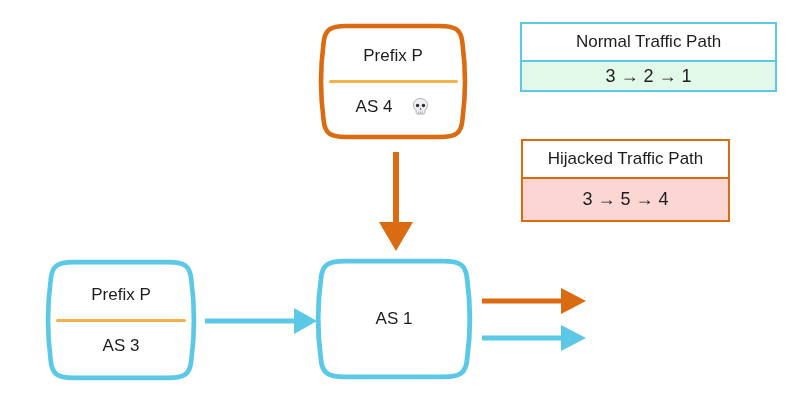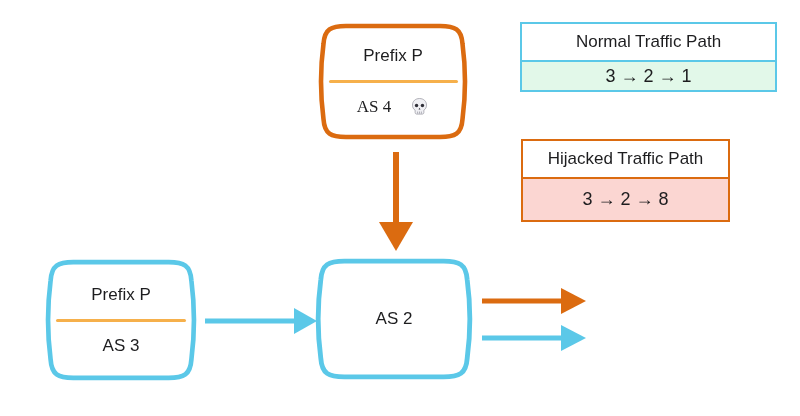--- a/index.html
+++ b/index.html
@@ -21,7 +21,7 @@
     font-size:17px;line-height:1.15;
   }
   .node-divider{height:3px;width:86%;background:var(--amber,#F6B04B);border-radius:2px;}
-  .label-row{display:flex;align-items:center;gap:19px;font-family:Liberation Serif, serif;}
+  .label-row{display:flex;align-items:center;gap:19px;}
   .skull{width:19px;height:19px;display:block;}
   
   .legend{position:absolute;display:flex;flex-direction:column;box-sizing:border-box;background:#fff;}

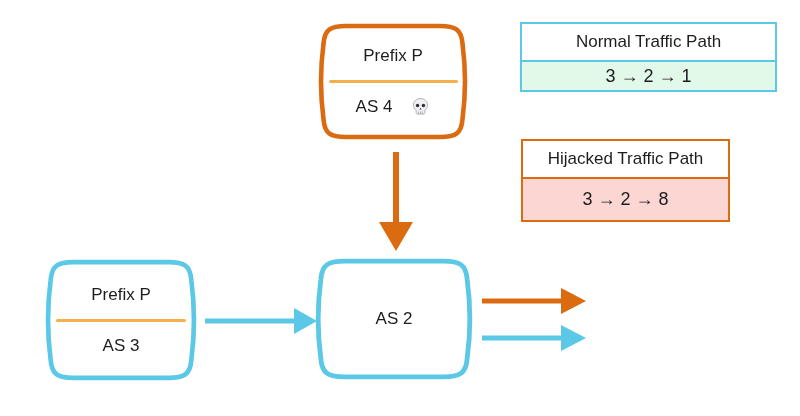--- a/index.html
+++ b/index.html
@@ -115,7 +115,7 @@
 
   <div class="legend orange" style="left:521px;top:139px;width:209px;height:83px">
     <div class="legend-header">Hijacked Traffic Path</div>
-    <div class="legend-body">3 → 2 → 8</div>
+    <div class="legend-body">3 → 5 → 4</div>
   </div>
 
 </div>

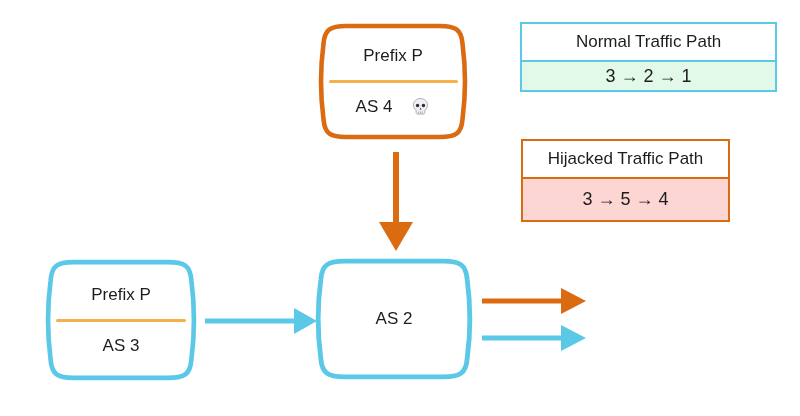--- a/index.html
+++ b/index.html
@@ -103,7 +103,7 @@
       <path d="M 28 4 L 122 4 C 137 4 143.5 7 144.5 22 Q 149.5 60 144.5 98 C 143.5 113 137 116 122 116 L 28 116 C 13 116 6.5 113 5.5 98 Q 0.5 60 5.5 22 C 6.5 7 13 4 28 4 Z"></path>
     </svg>
     <div class="node-content">
-      <div>AS 2</div>
+      <div>AS 1</div>
     </div>
   </div>
 

